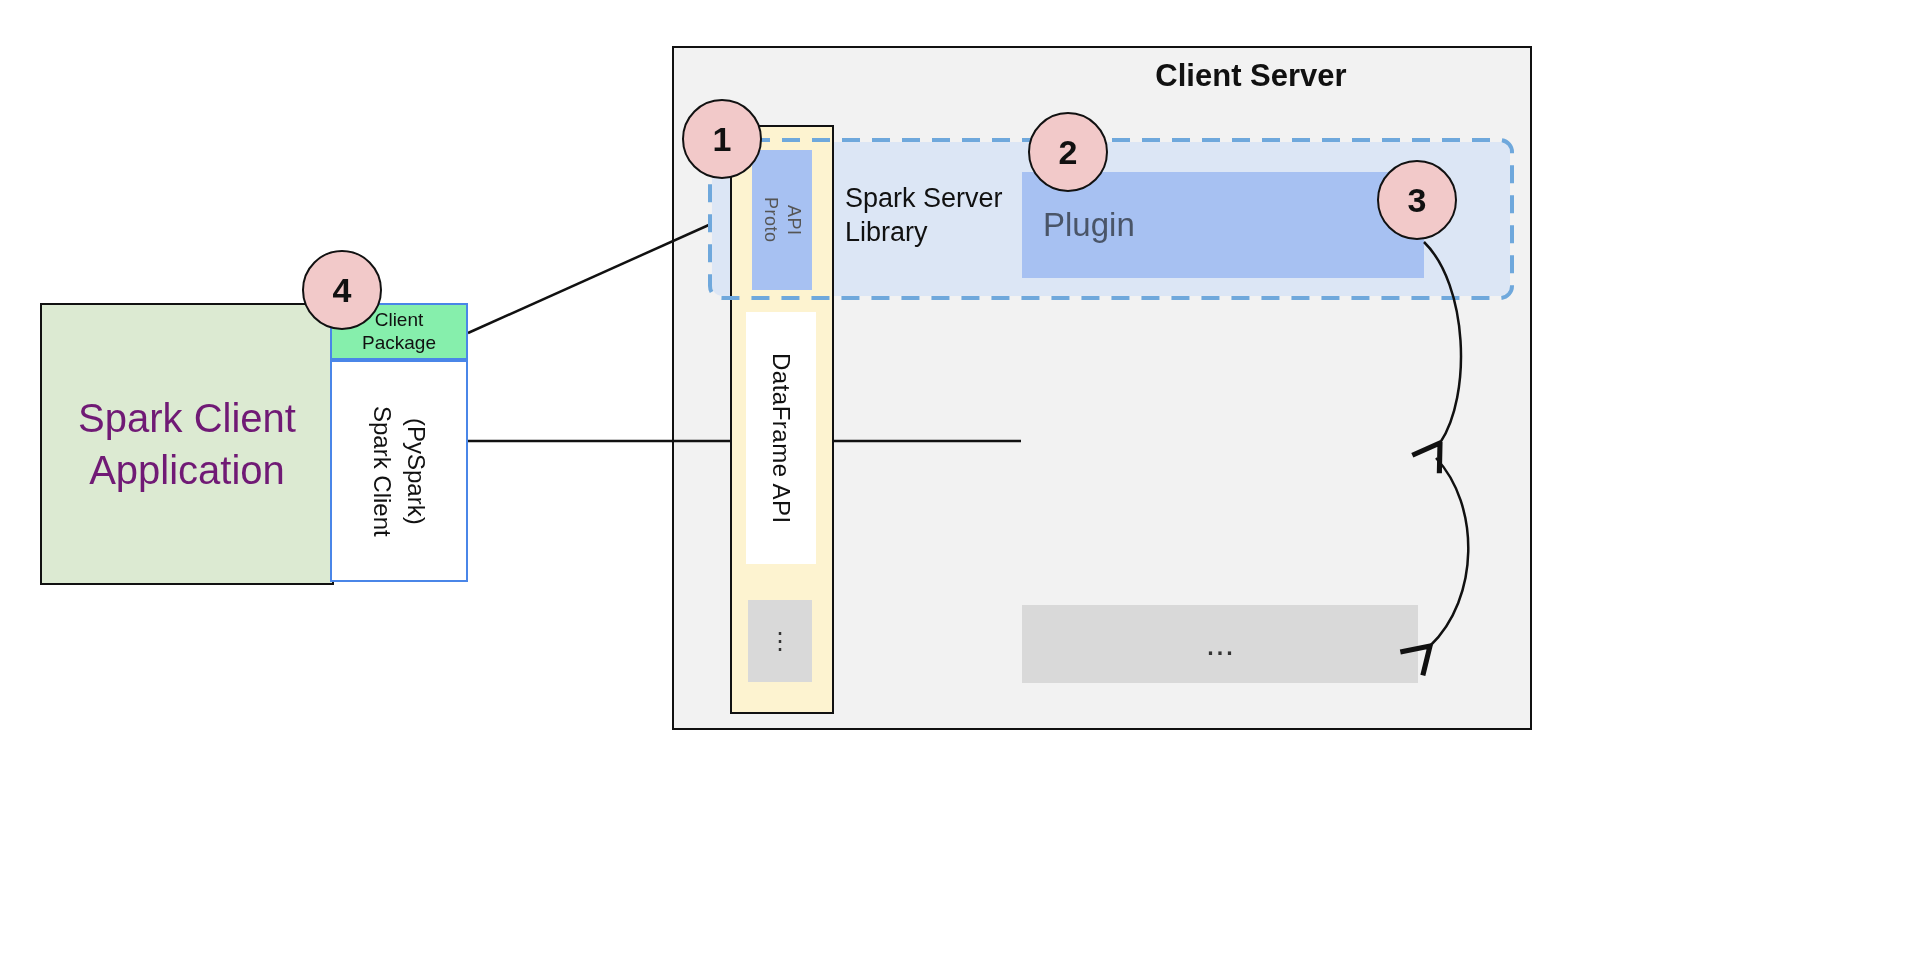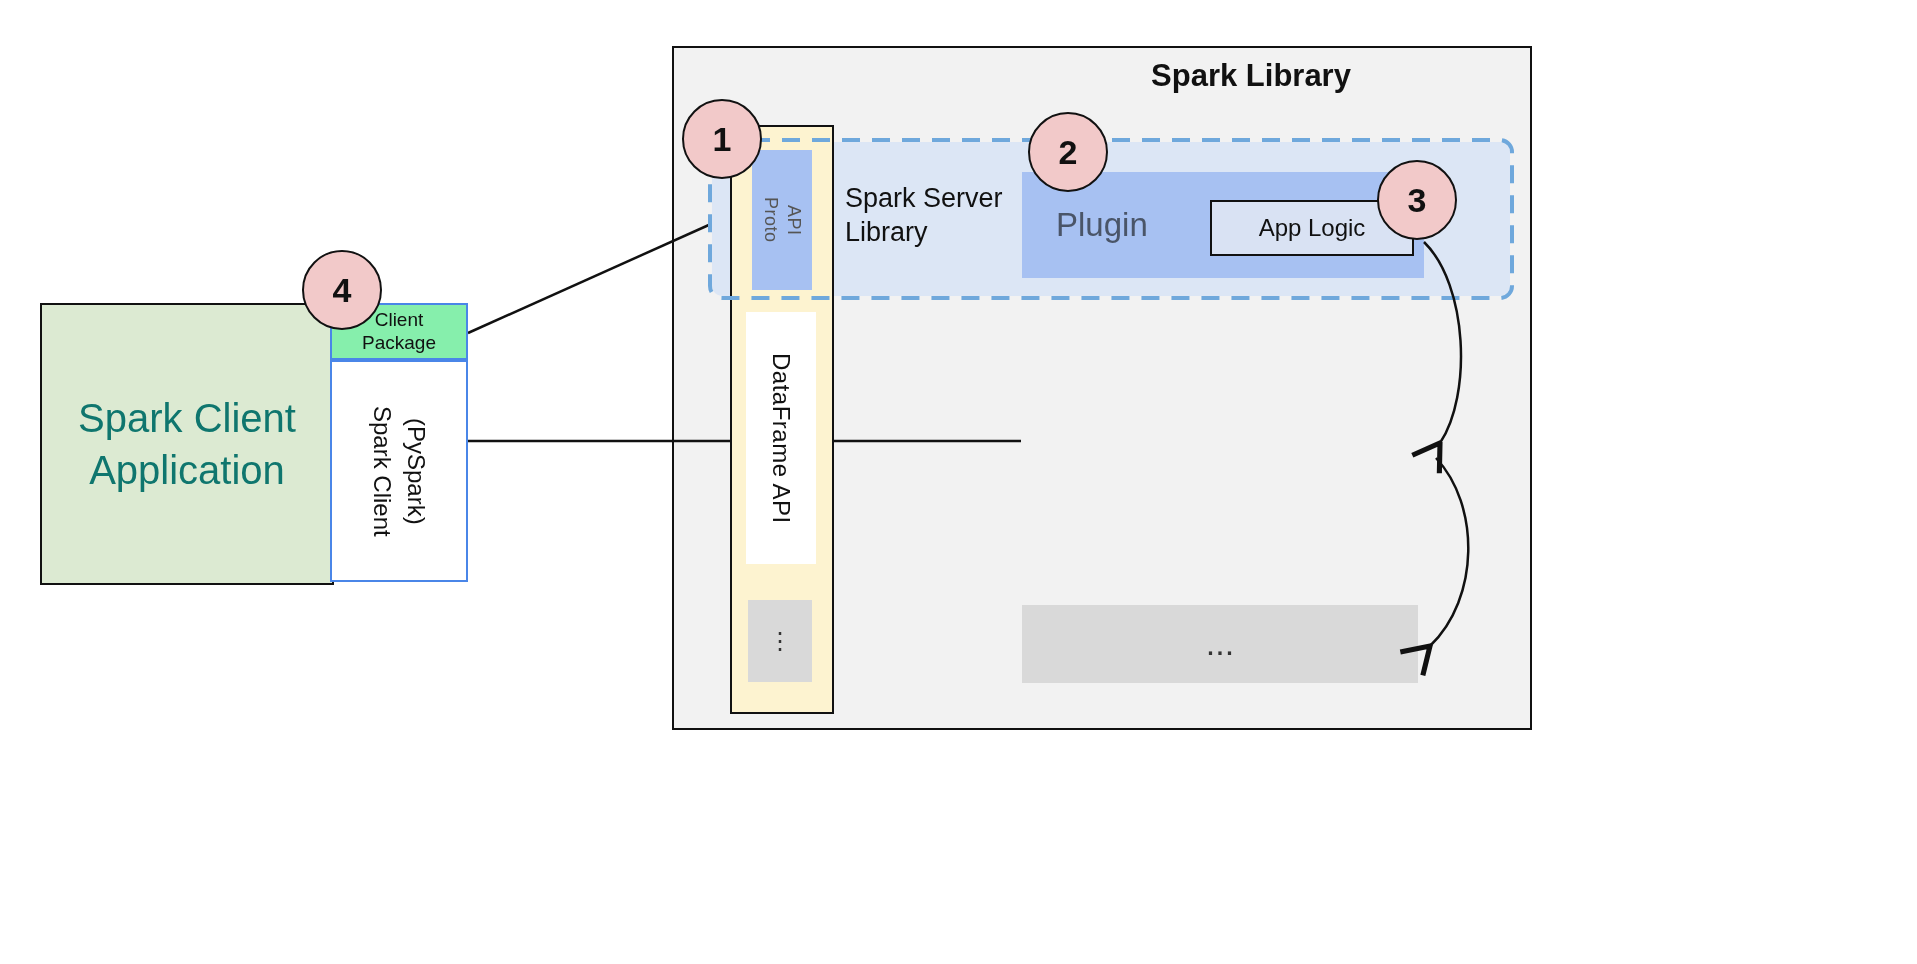--- a/index.html
+++ b/index.html
@@ -192,7 +192,7 @@
     <line x1="468" y1="441" x2="1021" y2="441" stroke="#111" stroke-width="2.5"></line>
   </svg>
 
-  <div class="abs server-title">Spark Library</div>
+  <div class="abs server-title">Client Server</div>
 
   <div class="abs dashed-fill"></div>
 

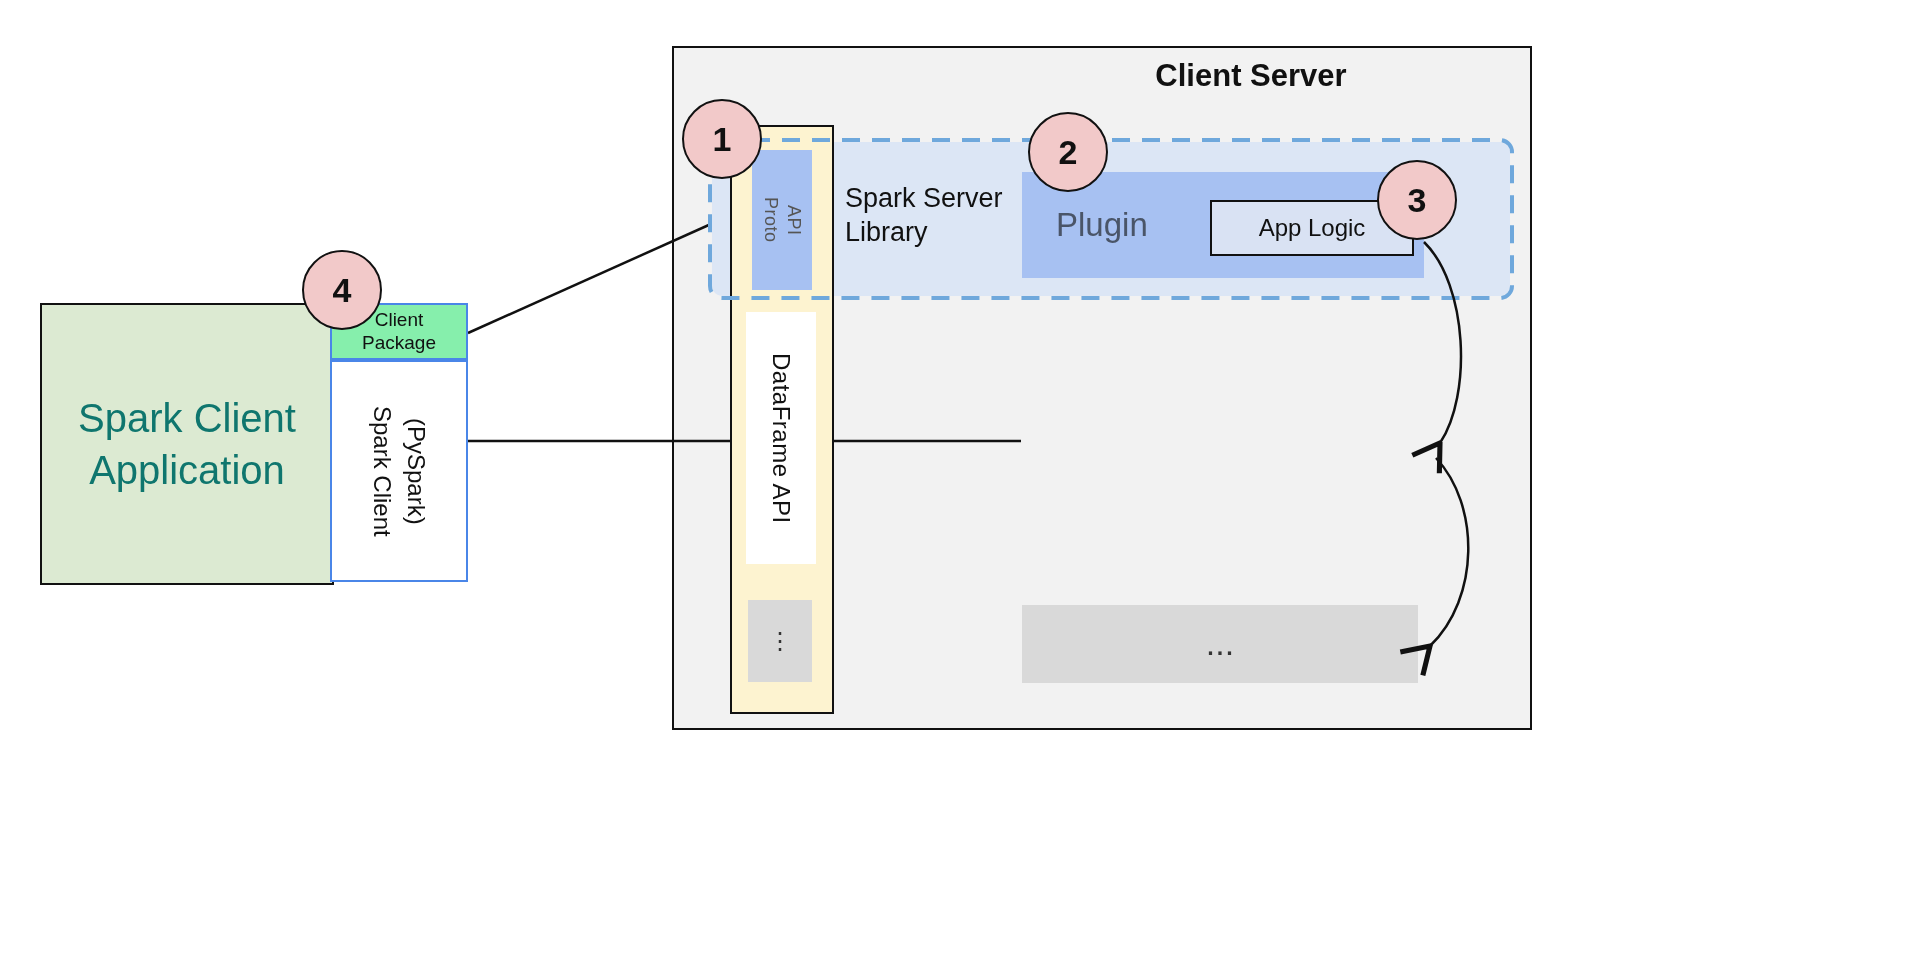--- a/index.html
+++ b/index.html
@@ -93,7 +93,7 @@
     z-index: 4;
   }
   .plugin-box .plugin-label {
-    margin-left: 34px;
+    margin-left: 21px;
     font-size: 33px; color: #4a5568;
   }
   .applogic-box {

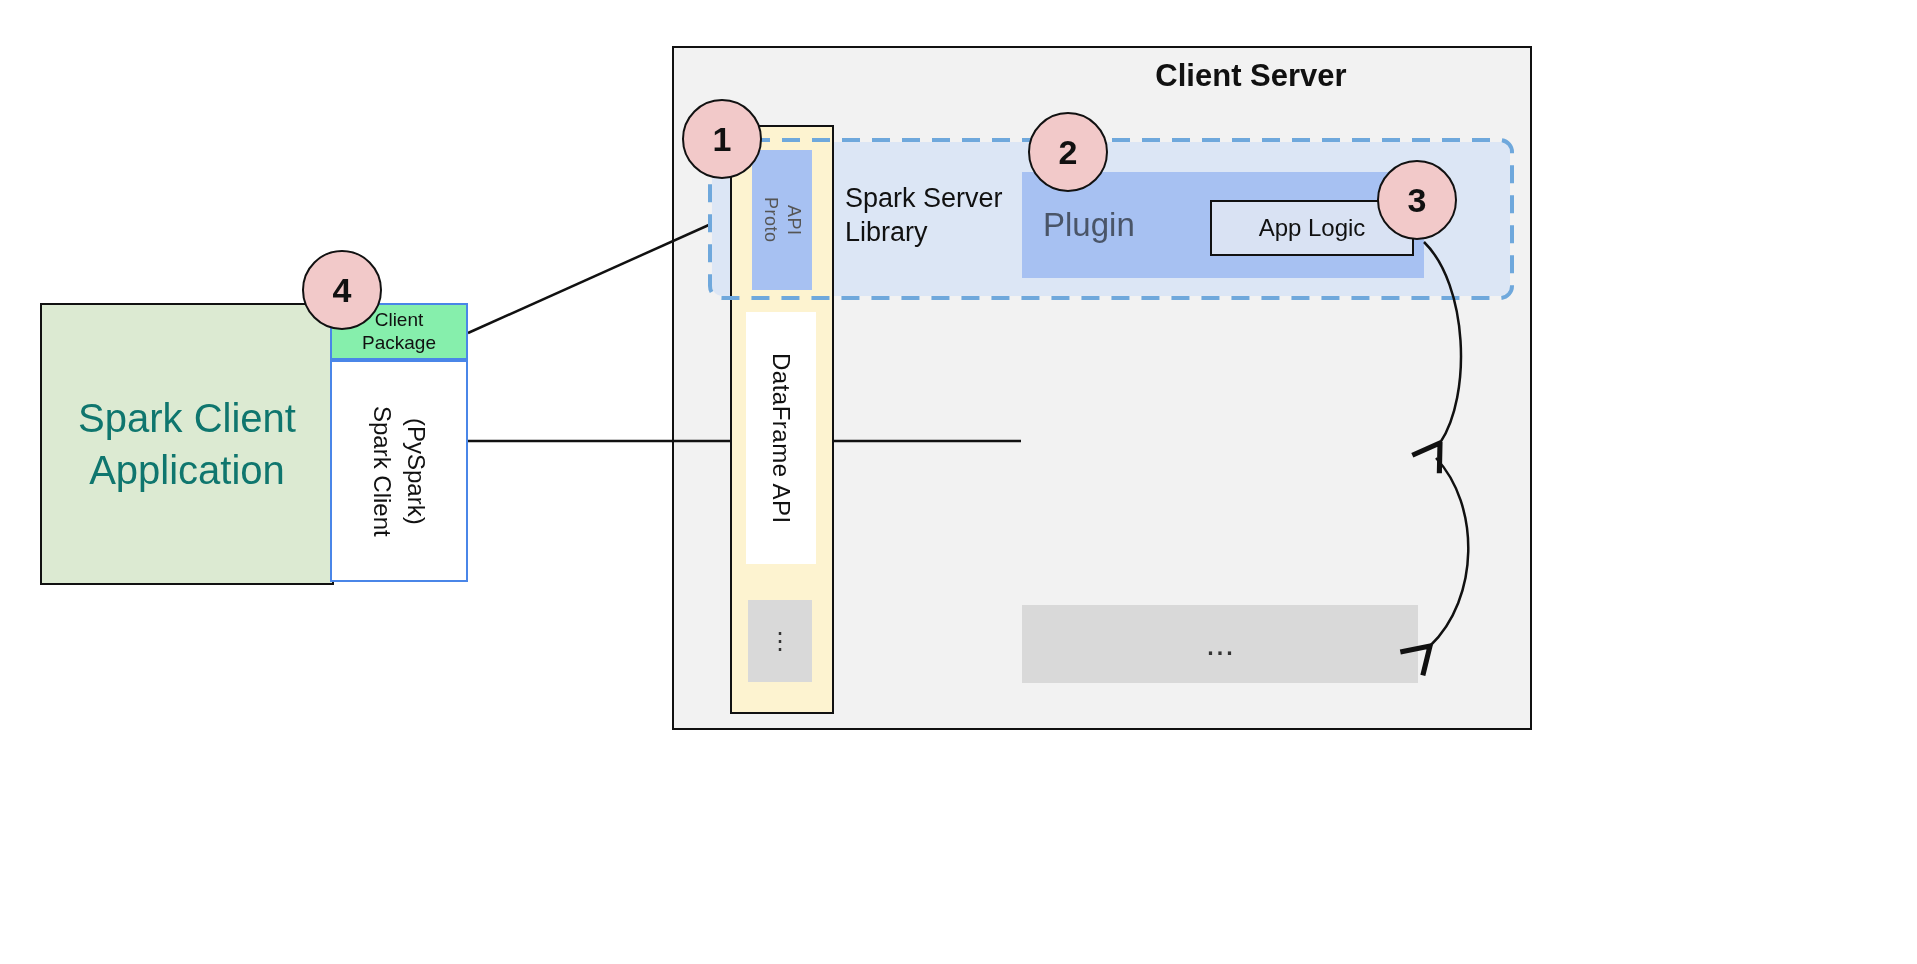--- a/index.html
+++ b/index.html
@@ -211,9 +211,6 @@
   <div class="abs plugin-box">
     <span class="plugin-label">Plugin</span>
   </div>
-  <div class="abs applogic-box">
-    <span>App Logic</span>
-  </div>
 
   <svg class="abs dashed-border-svg" viewBox="0 0 810 166">
     <rect x="4" y="4" width="802" height="158" rx="12" fill="none" stroke="#6fa8dc" stroke-width="4" stroke-dasharray="18 12"></rect>

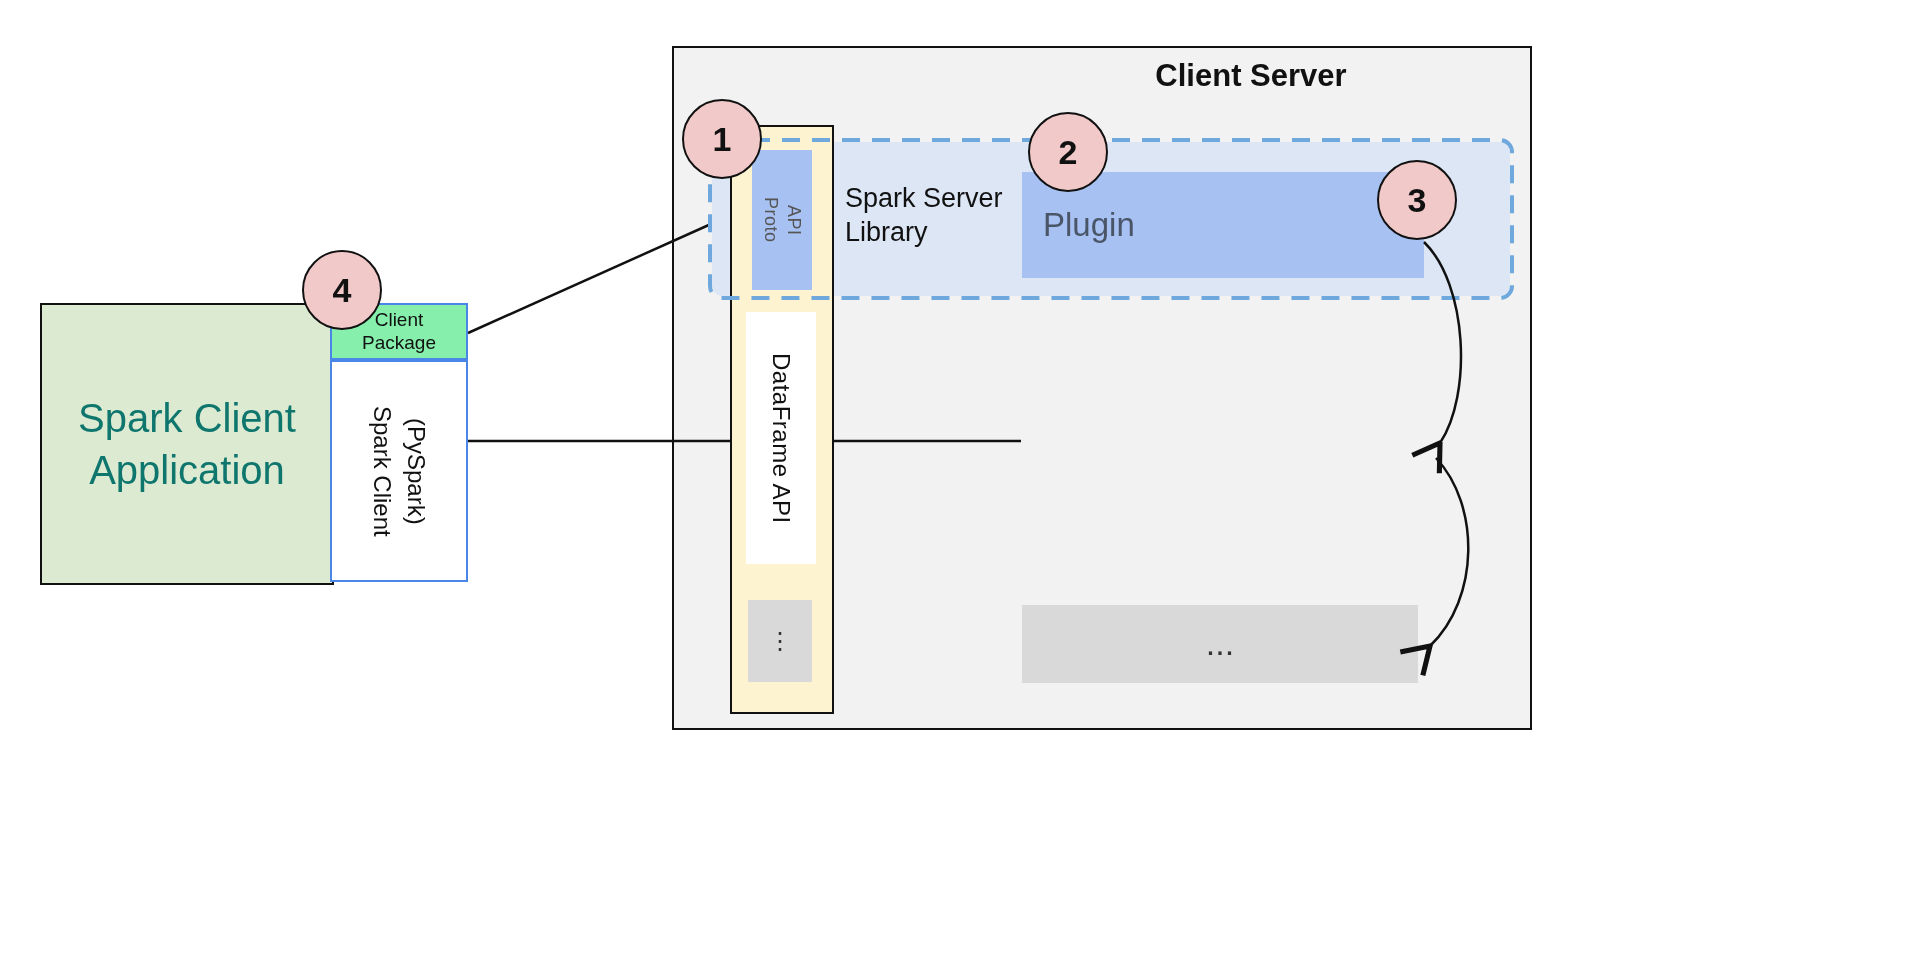--- a/index.html
+++ b/index.html
@@ -131,7 +131,7 @@
   }
   .client-app-box span {
     width: 250px; text-align: center;
-    font-size: 40px; line-height: 1.3; color: #0f766e;
+    font-size: 40px; line-height: 1.3; color: #701a75;
   }
   .package-box {
     left: 330px; top: 303px; width: 138px; height: 57px;

